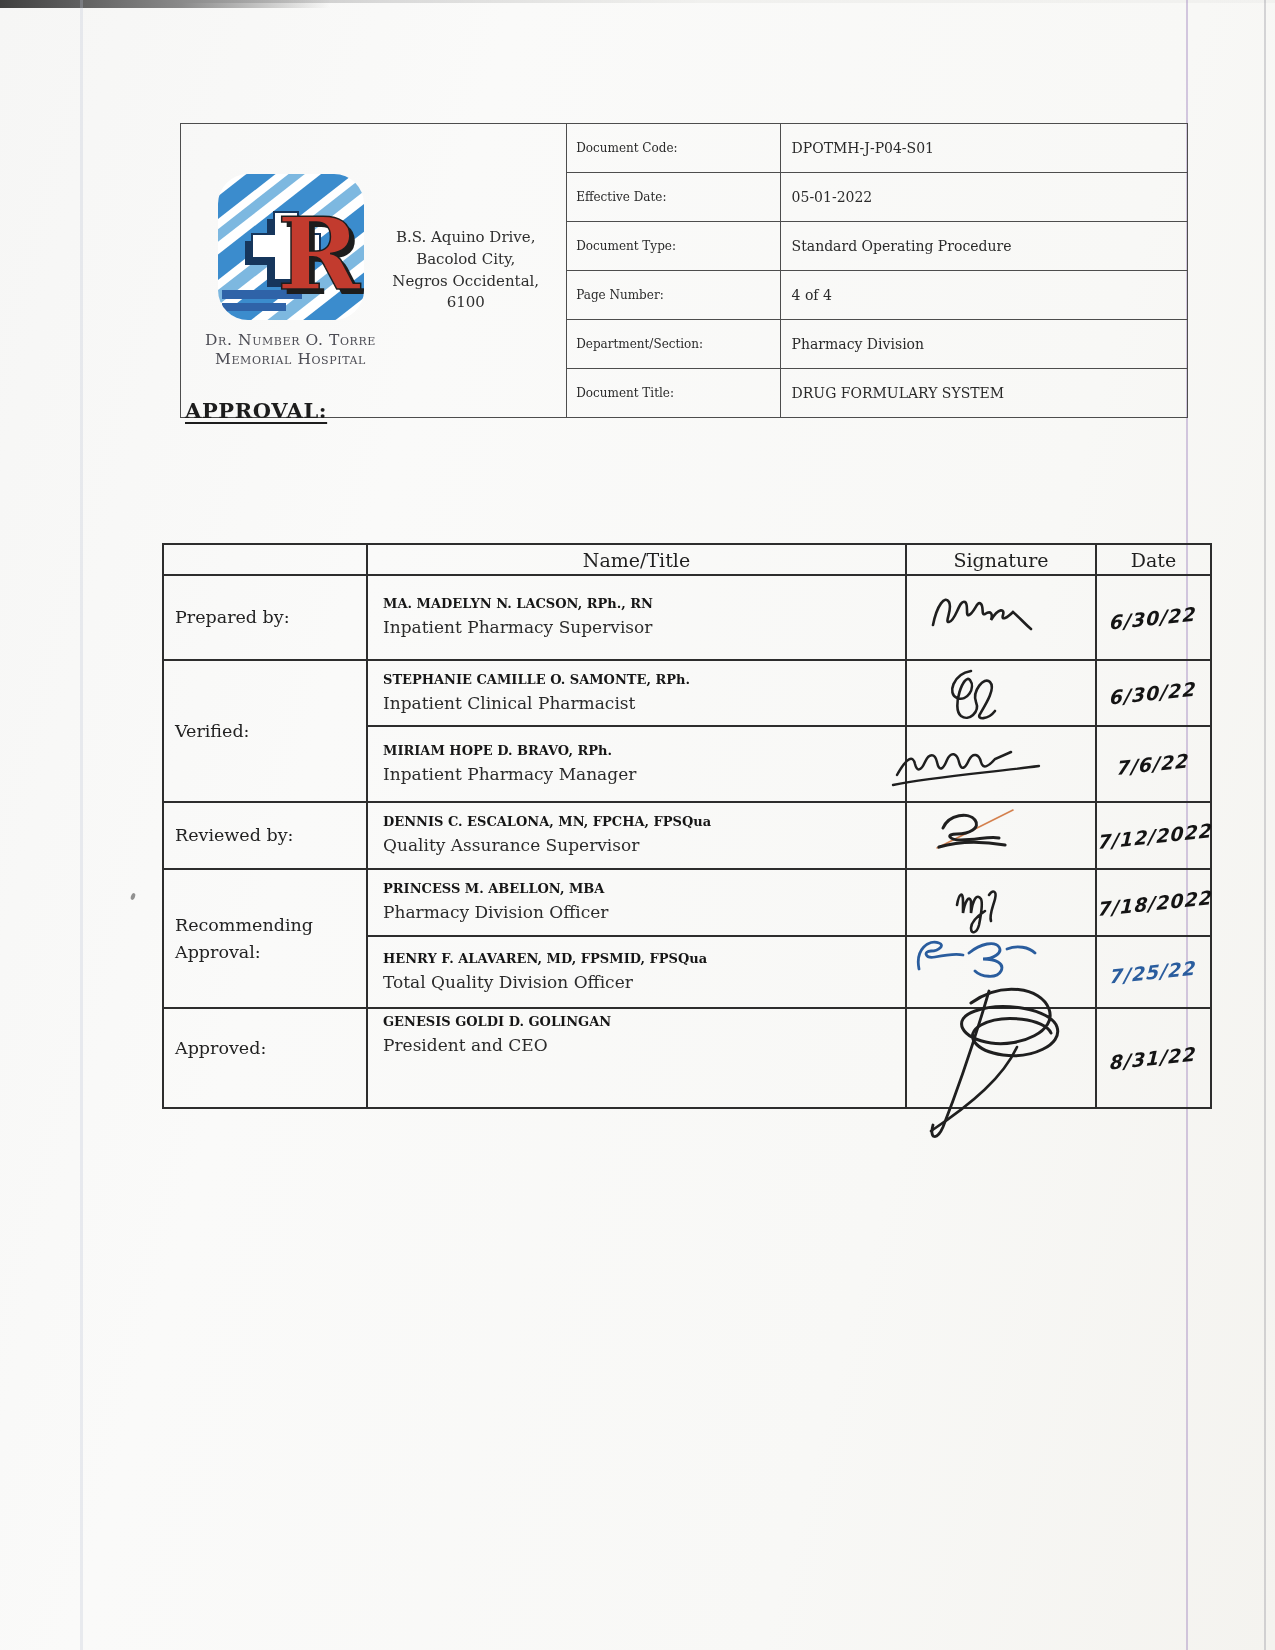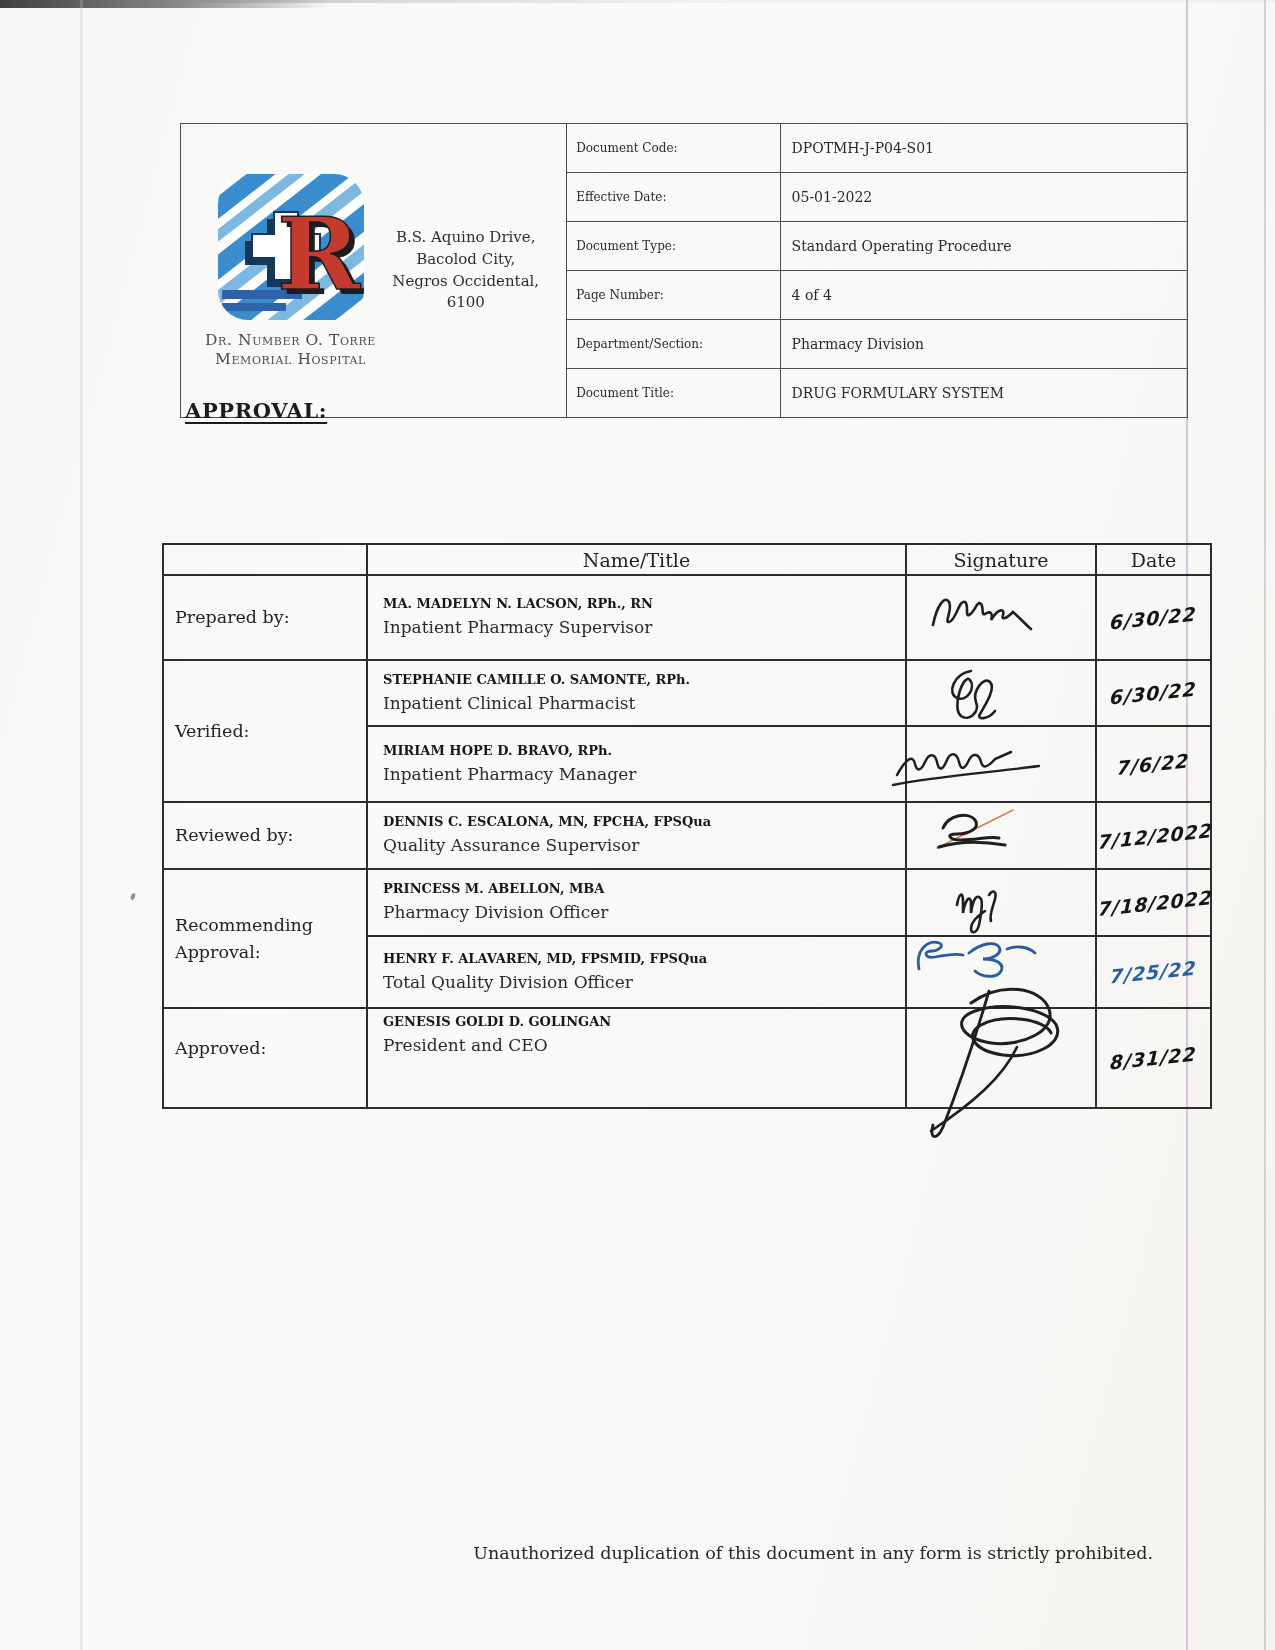--- a/index.html
+++ b/index.html
@@ -267,7 +267,6 @@
   </tbody>
     </table>
 
-  <div class="footer-note">Unauthorized duplication of this document in any form is strictly prohibited.</div>
 
 </div>
 

